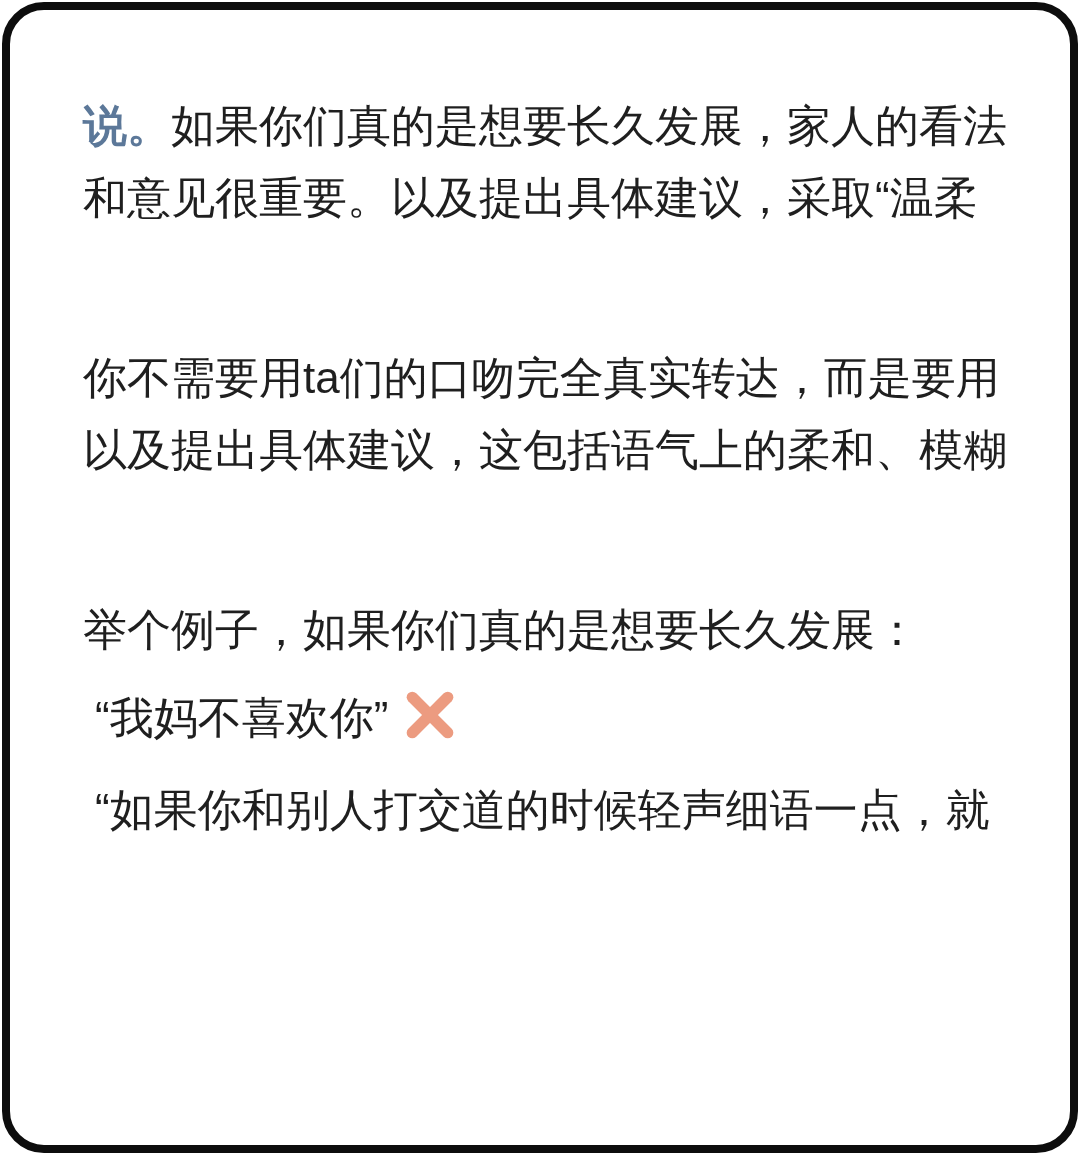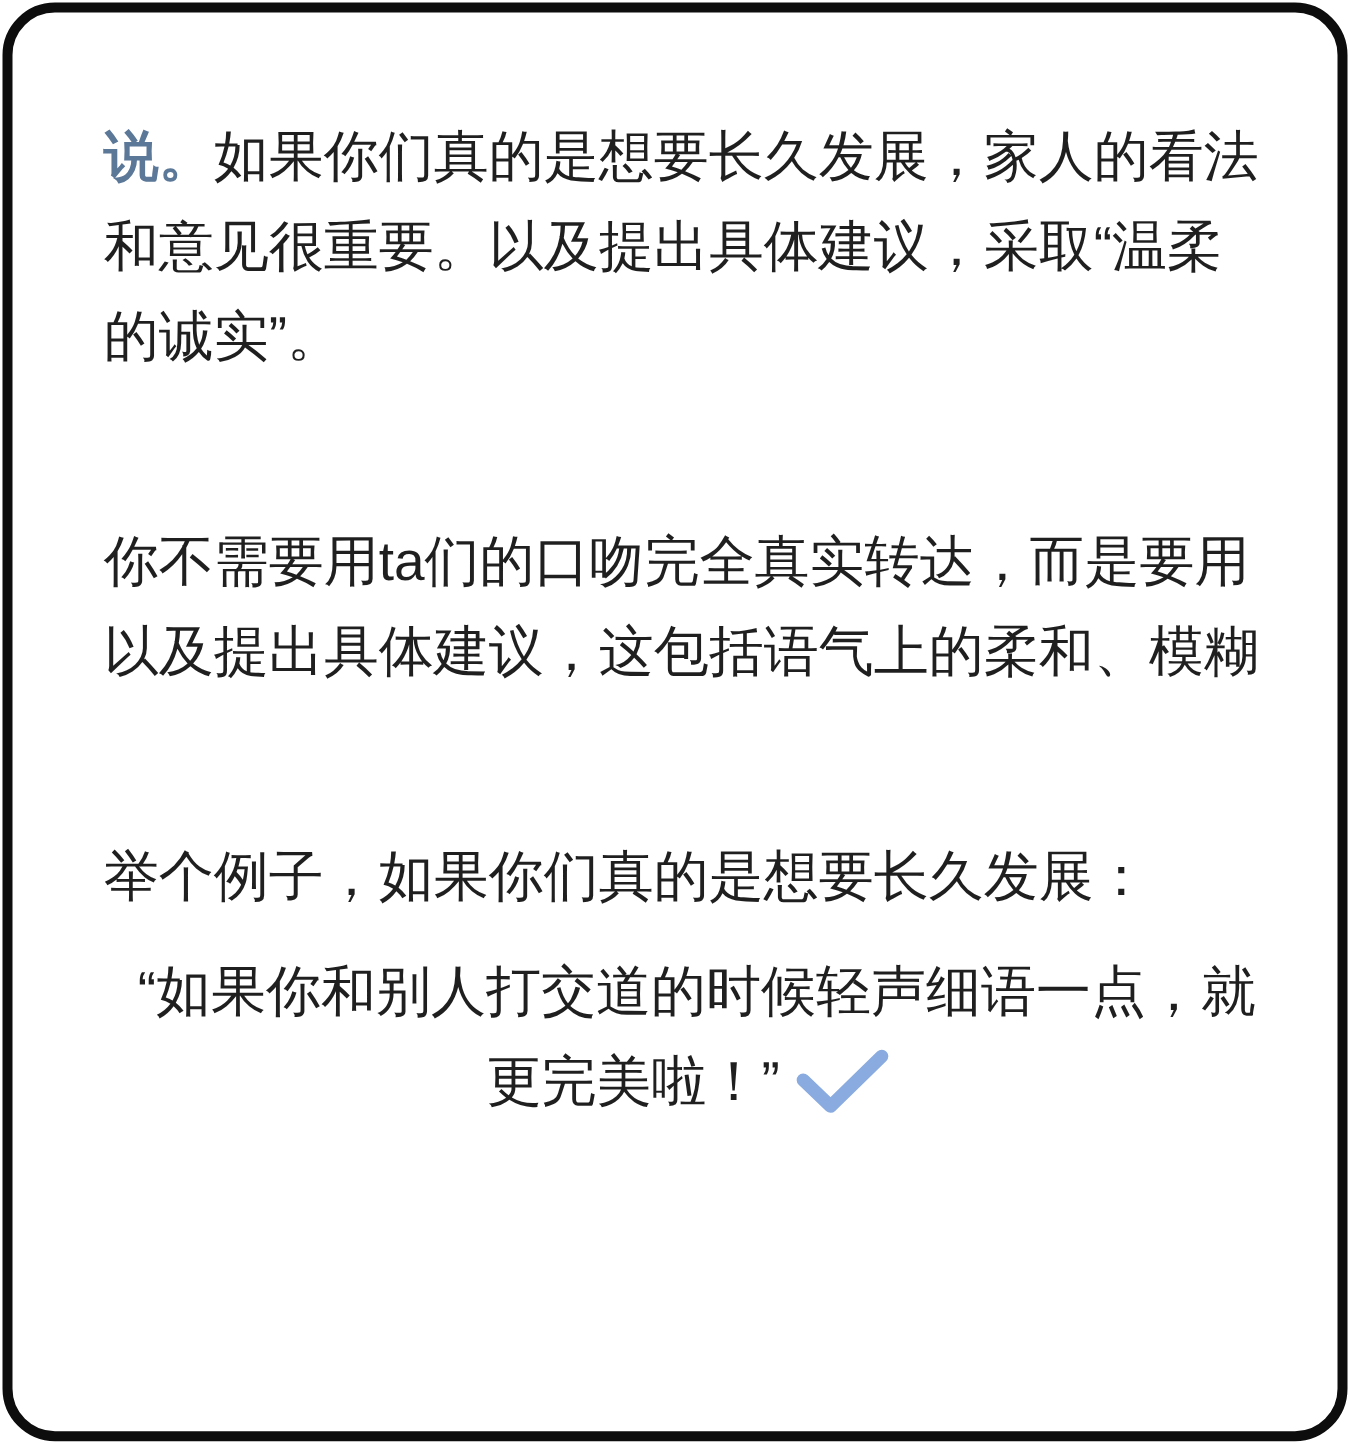--- a/index.html
+++ b/index.html
@@ -58,7 +58,6 @@
   <div class="para para-1">
     <div class="line"><span class="lead">说。</span><span>如果你们真的是想要长久发展，家人的看法</span></div>
     <div class="line">和意见很重要。以及提出具体建议，采取“温柔</div>
-    <div class="line">的诚实”。</div>
   </div>
 
   <div class="para para-2">

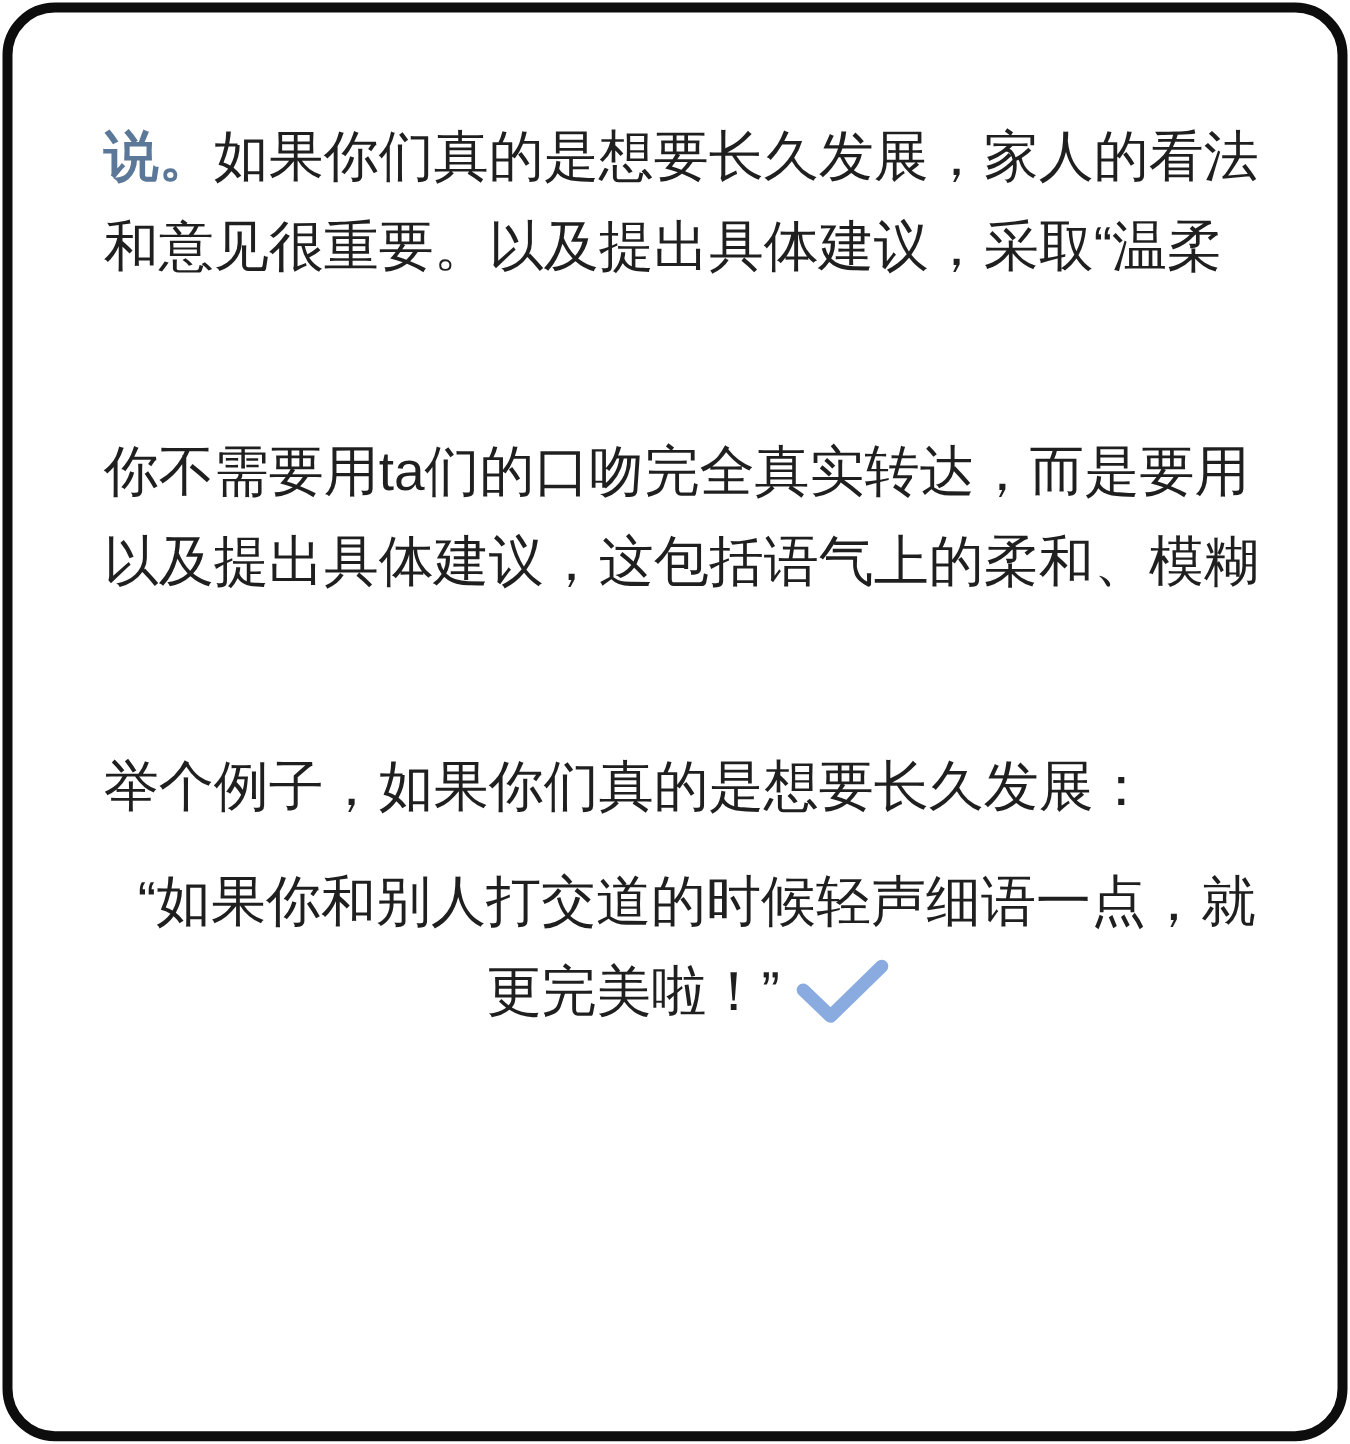--- a/index.html
+++ b/index.html
@@ -69,6 +69,12 @@
     <div class="line">举个例子，如果你们真的是想要长久发展：</div>
   </div>
 
+  <div class="para quote-bad">
+    <div class="line indent"><span>“我妈不喜欢你”</span><svg class="icon-svg icon-cross" viewBox="0 0 60 60" aria-hidden="true">
+          <line x1="11" y1="11" x2="49" y2="49" stroke="currentColor" stroke-width="12" stroke-linecap="round"></line>
+          <line x1="49" y1="11" x2="11" y2="49" stroke="currentColor" stroke-width="12" stroke-linecap="round"></line>
+        </svg></div>
+  </div>
 
   <div class="para quote-good">
     <div class="line indent">“如果你和别人打交道的时候轻声细语一点，就</div>

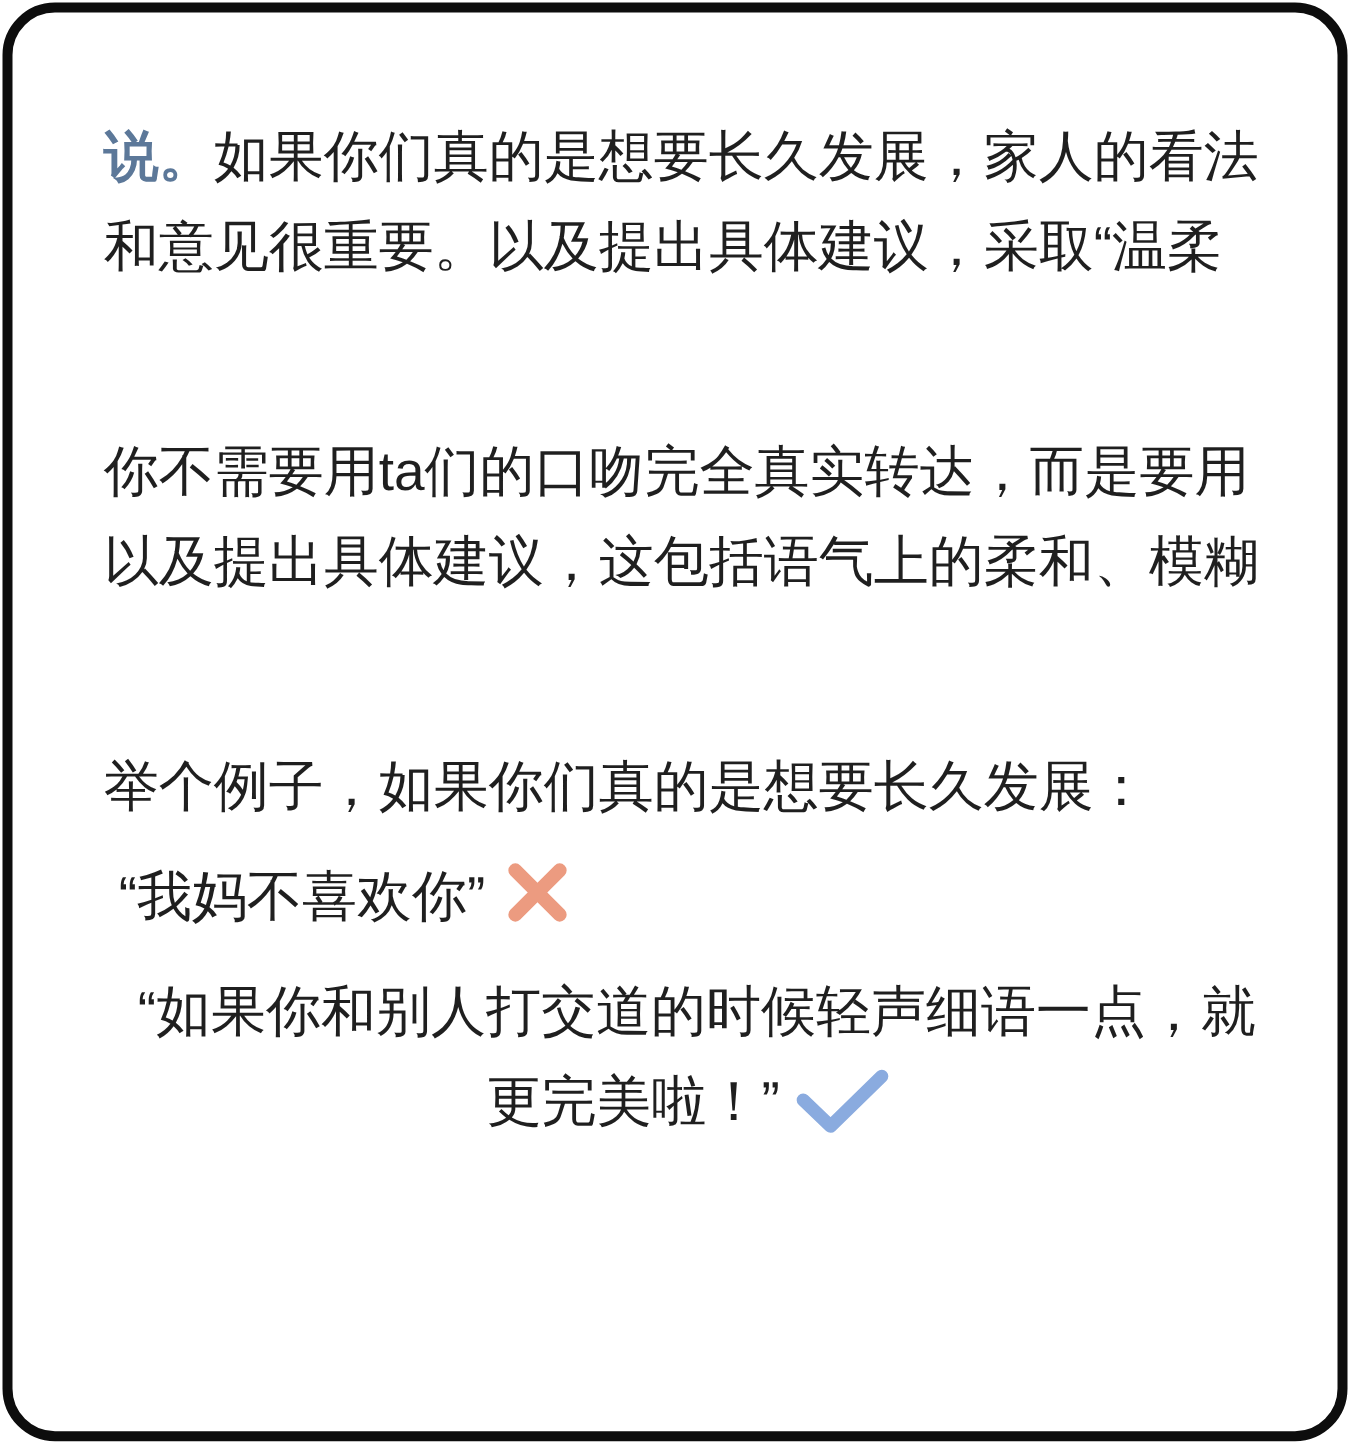--- a/index.html
+++ b/index.html
@@ -40,7 +40,7 @@
   .para-2 { margin-top: 108px; }
   .para-3 { margin-top: 108px; }
   .quote-bad { margin-top: 16px; }
-  .quote-good { margin-top: 20px; text-align: center; }
+  .quote-good { margin-top: 20px; }
   .indent { padding-left: 12px; }
   .icon-svg {
     display: inline-block;

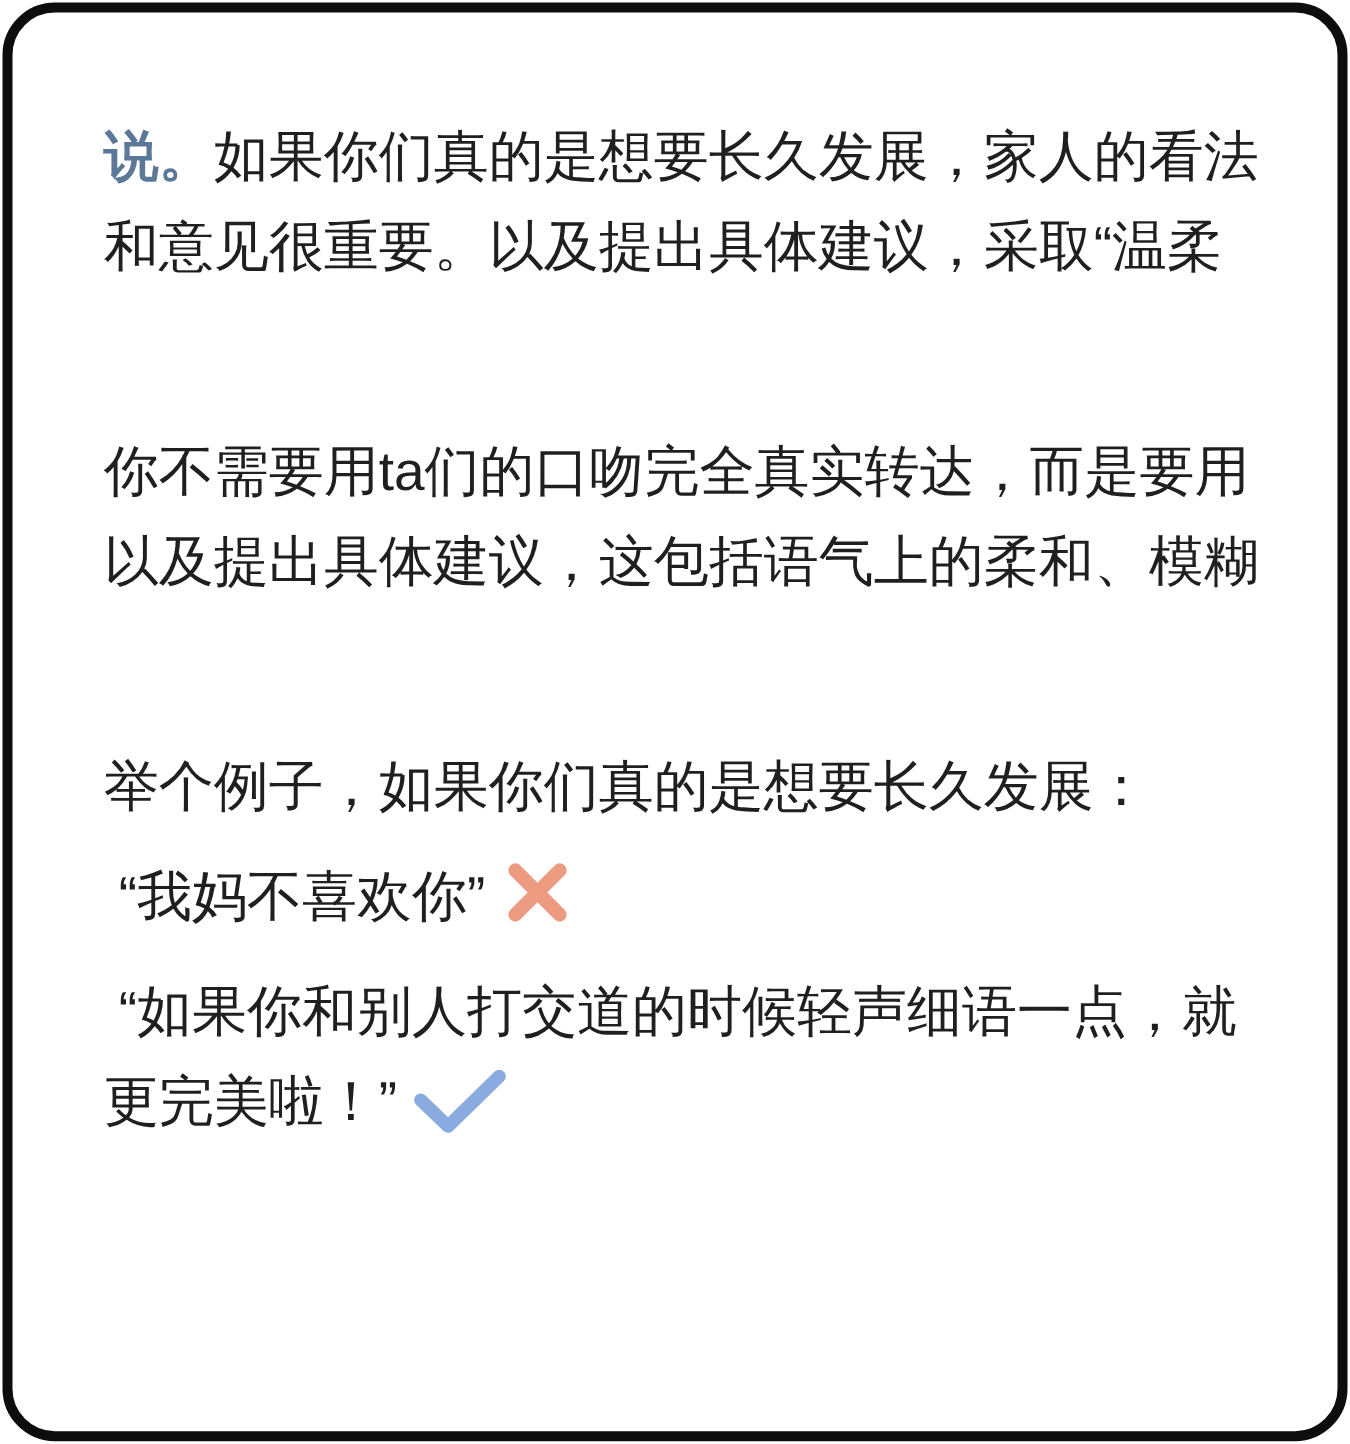--- a/index.html
+++ b/index.html
@@ -78,9 +78,6 @@
 
   <div class="para quote-good">
     <div class="line indent">“如果你和别人打交道的时候轻声细语一点，就</div>
-    <div class="line"><span>更完美啦！”</span><svg class="icon-svg icon-check" viewBox="0 0 84 60" aria-hidden="true">
-          <polyline points="9,29 32,51 75,9" fill="none" stroke="currentColor" stroke-width="11" stroke-linecap="round" stroke-linejoin="round"></polyline>
-        </svg></div>
   </div>
 
 </div>

